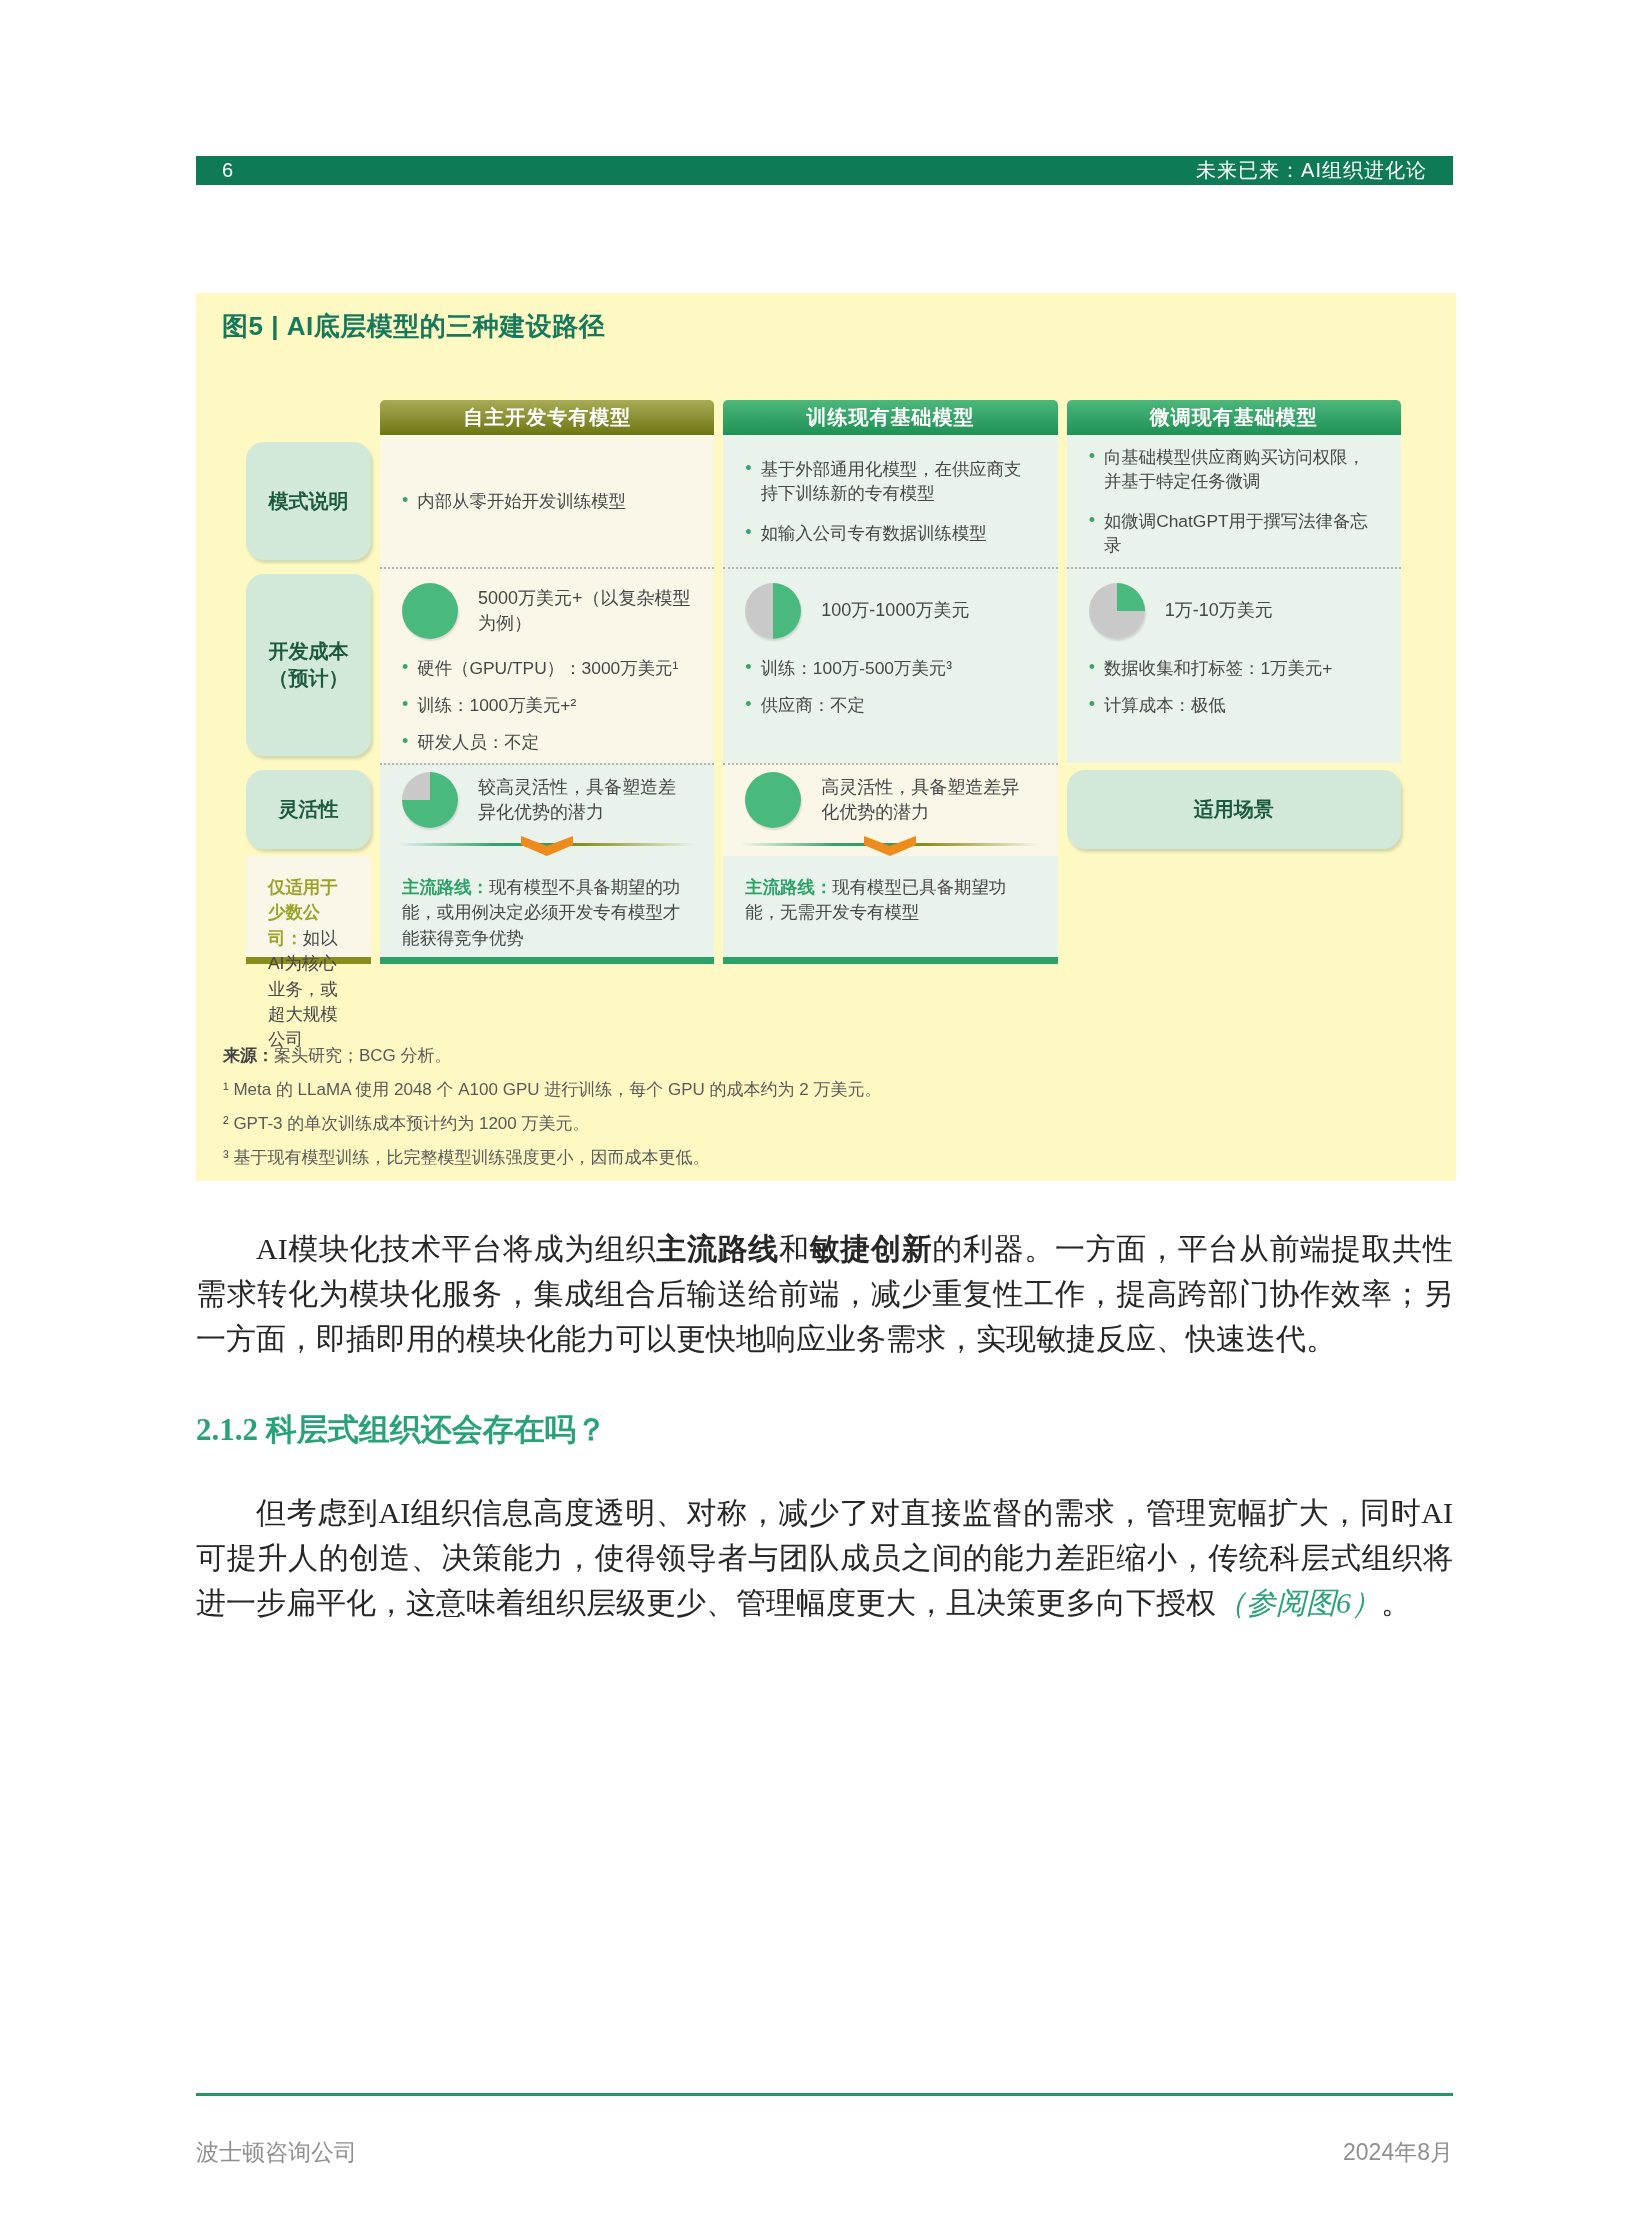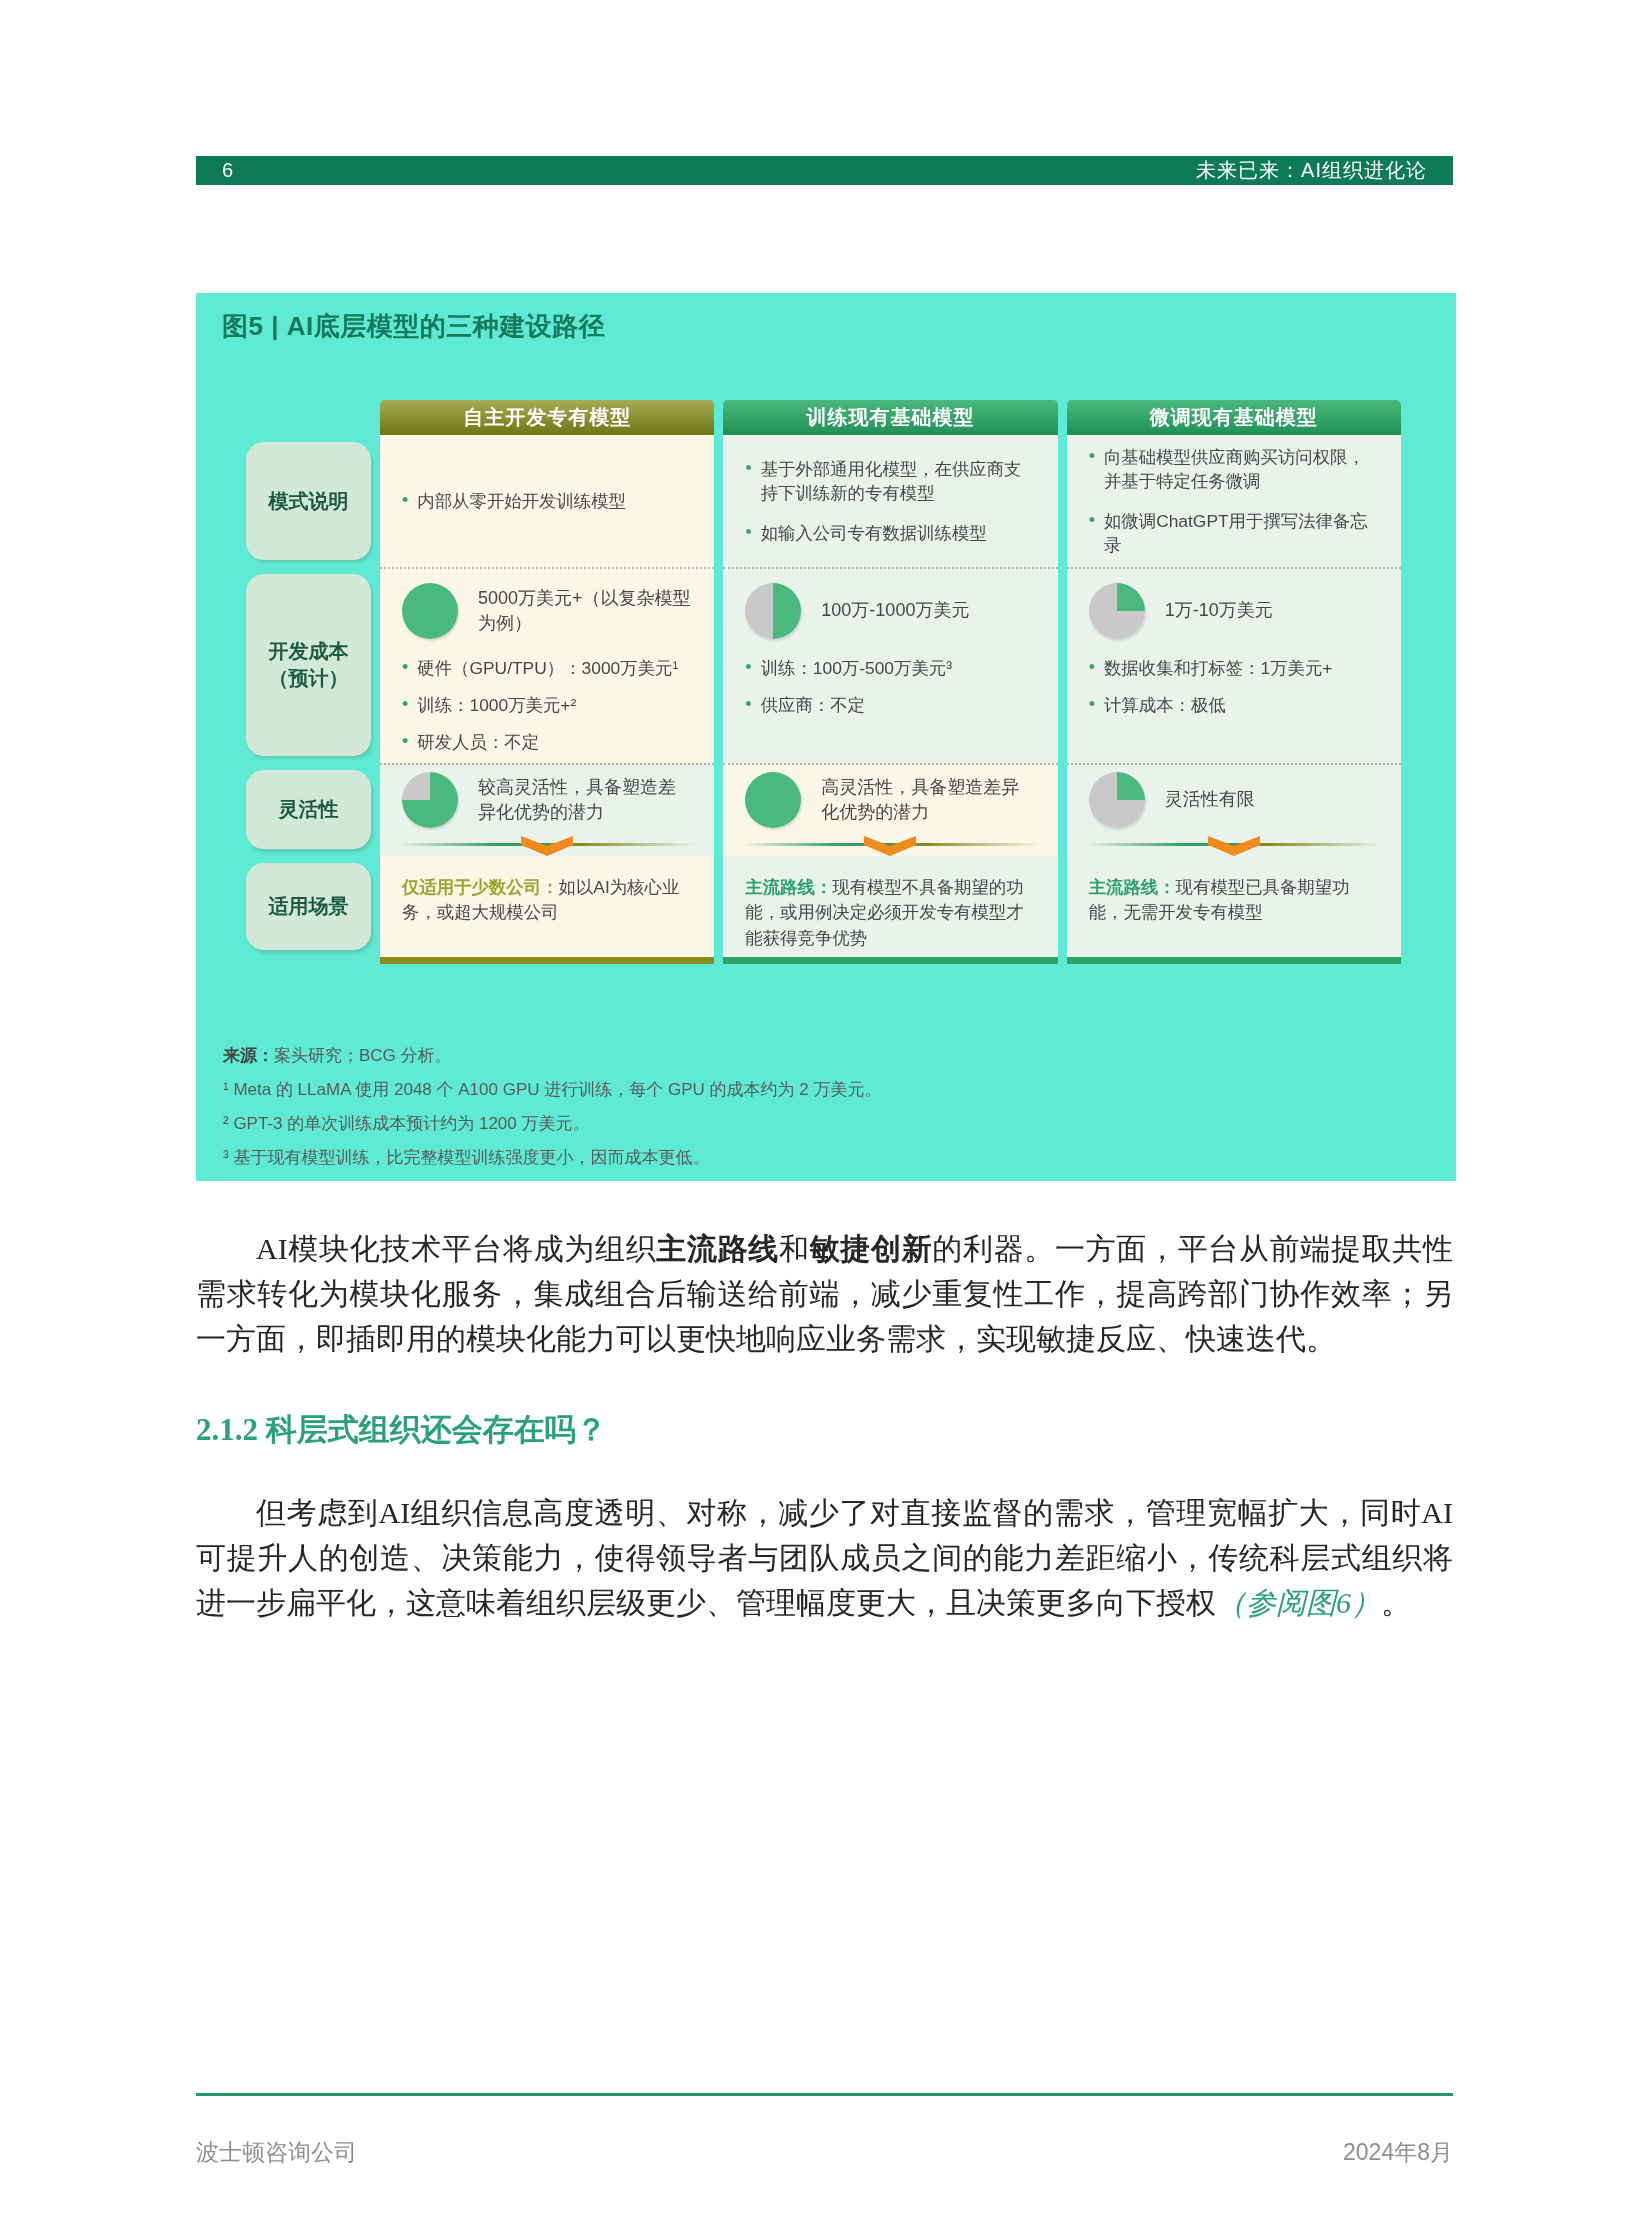--- a/index.html
+++ b/index.html
@@ -17,7 +17,7 @@
 
   
   .panel{position:absolute;left:196px;top:293px;width:1260px;height:888px;
-         background:#5eead4;}
+         background:#fef9c3;}
   .fig-title{position:absolute;left:26px;top:16px;font-size:26px;font-weight:bold;
              color:#17795c;letter-spacing:0.5px;}
 

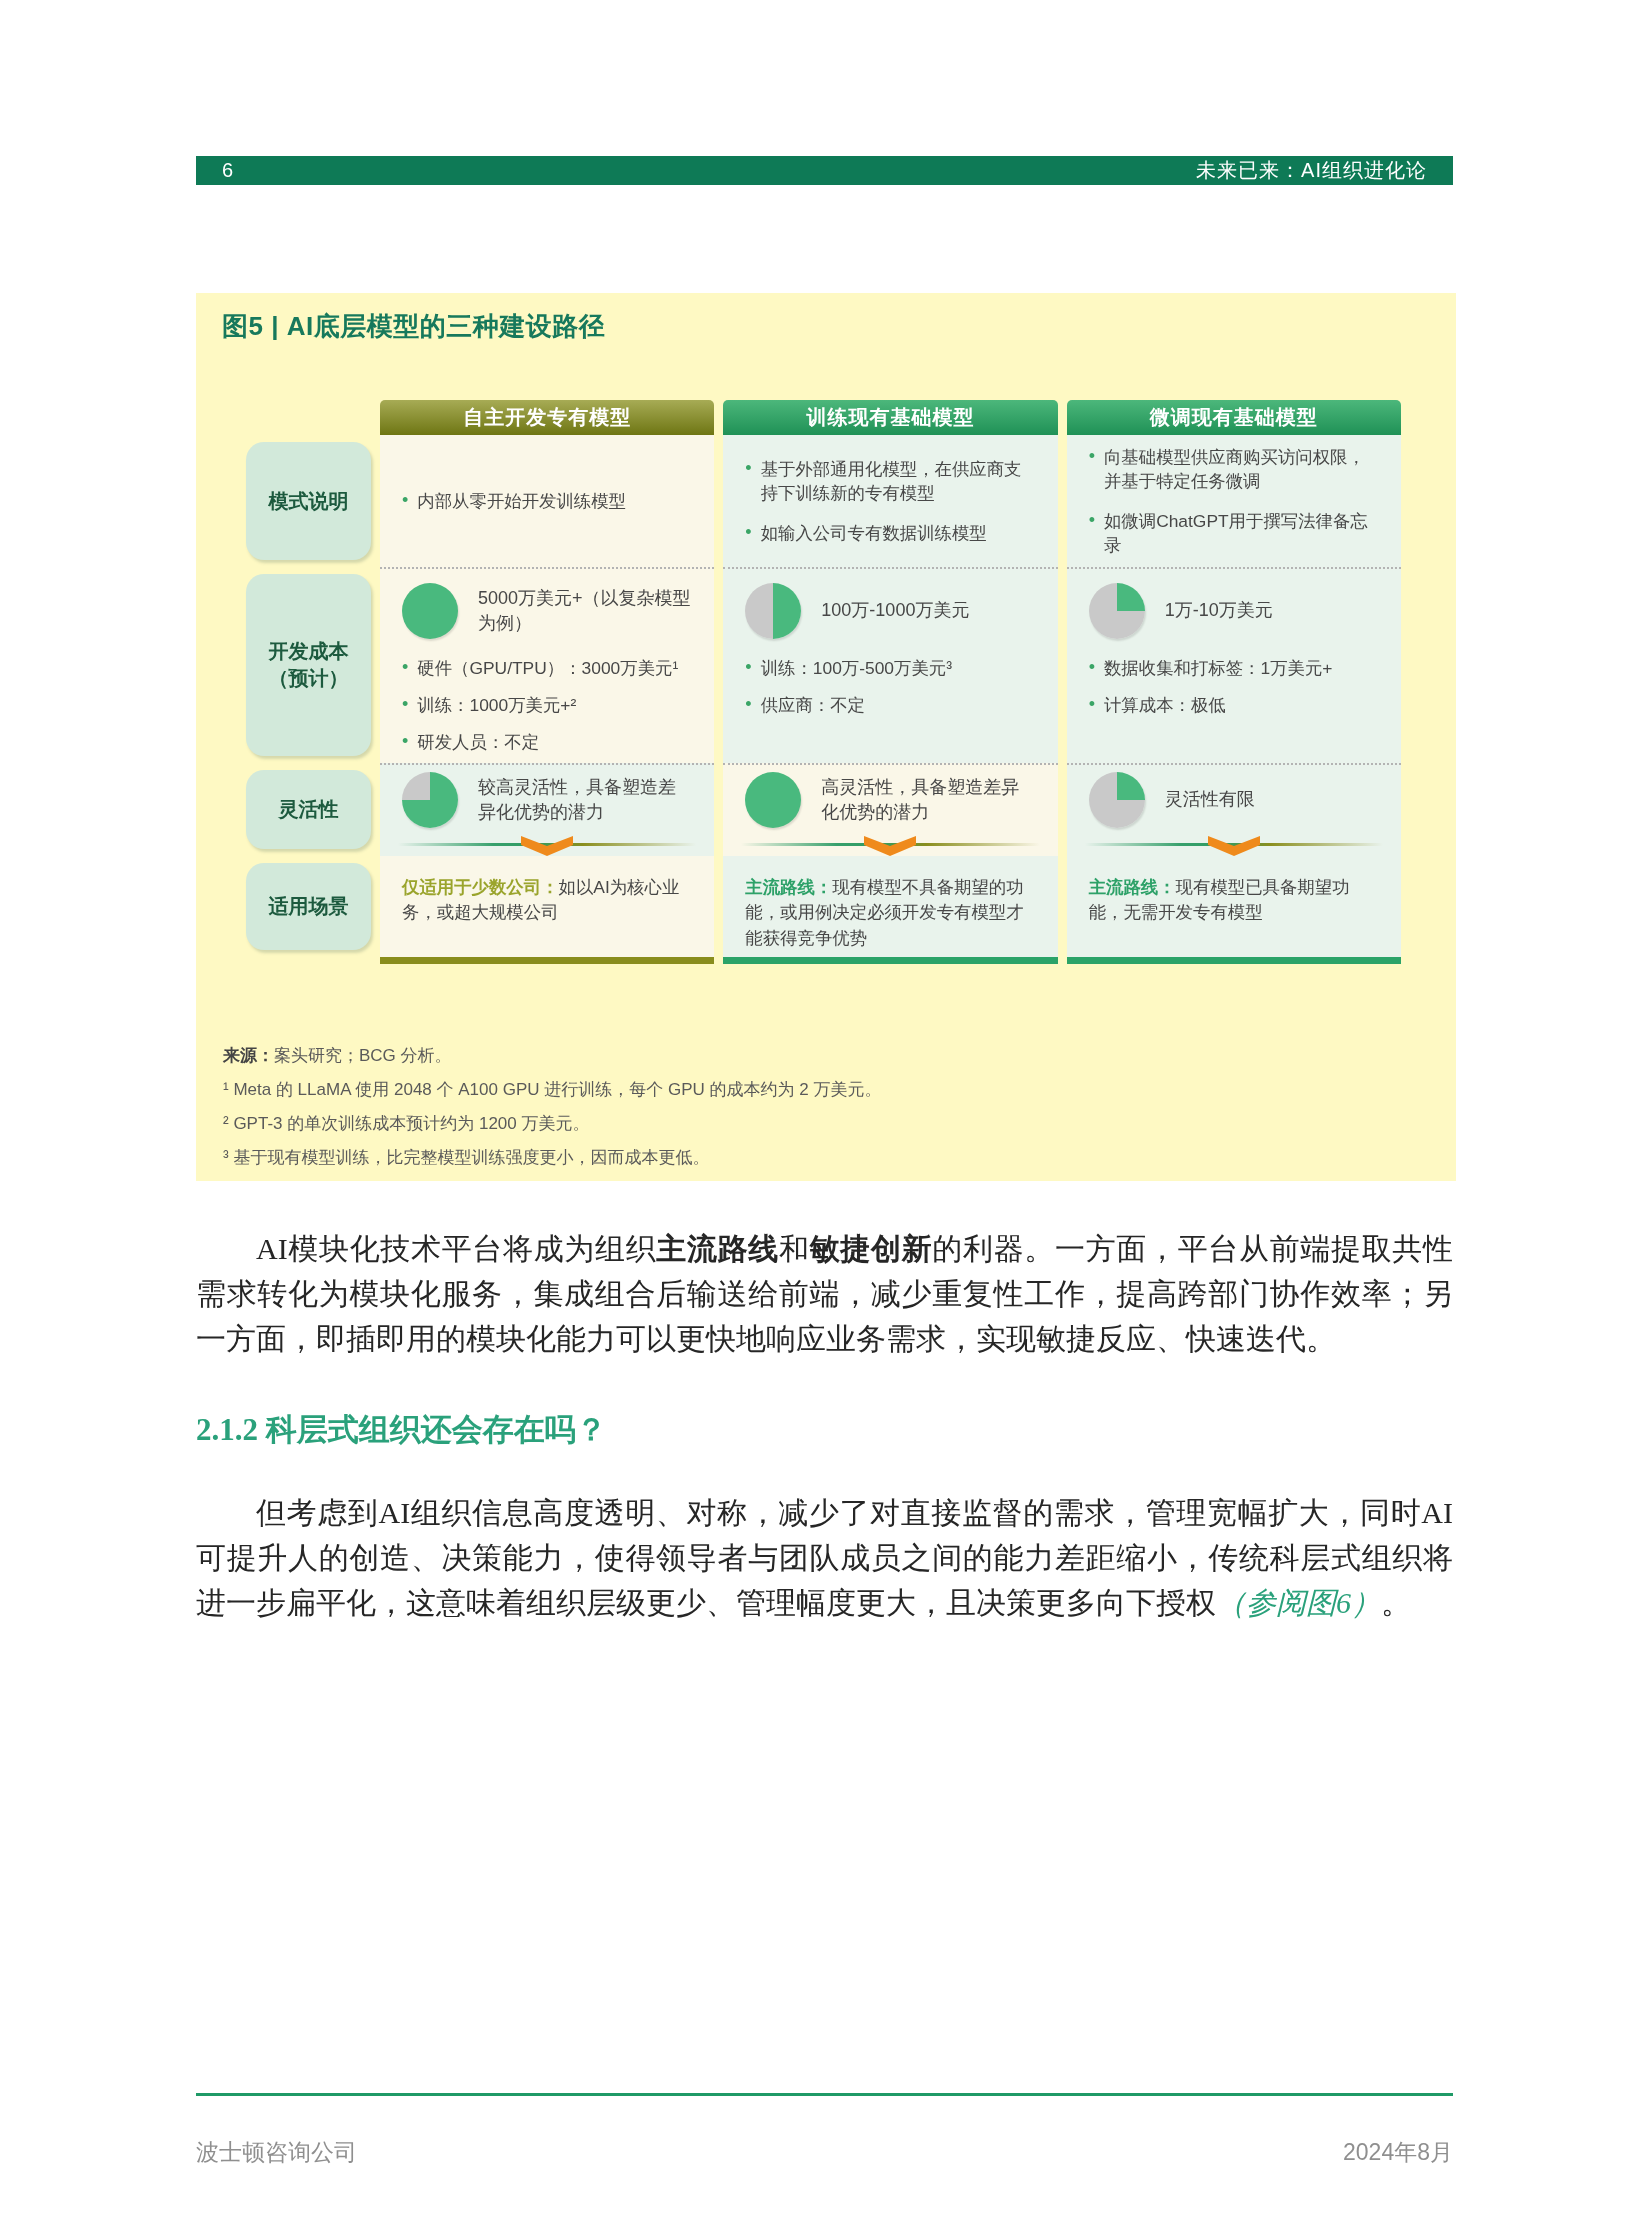--- a/index.html
+++ b/index.html
@@ -219,18 +219,6 @@
             </svg>
         </div>
       </div>
-      <div class="cell bg-mint dotted-top flexcell">
-        <div class="pie-line">
-          <div class="pie" style="background: conic-gradient(rgb(73, 185, 126) 0deg, rgb(73, 185, 126) 25%, rgb(201, 201, 201) 25%, rgb(201, 201, 201) 100%);"></div>
-          <div class="headline">灵活性有限</div>
-        </div>
-        <div class="divider-line"></div>
-        <div class="chev">
-          <svg width="54" height="22" viewBox="0 0 54 22">
-              <path d="M1 1 L27 11 L53 1 L53 10 L27 21 L1 10 Z" fill="#ef8a1c"></path>
-            </svg>
-        </div>
-      </div>
 
       <div class="label-cell">
         <div class="label-box">适用场景</div>

